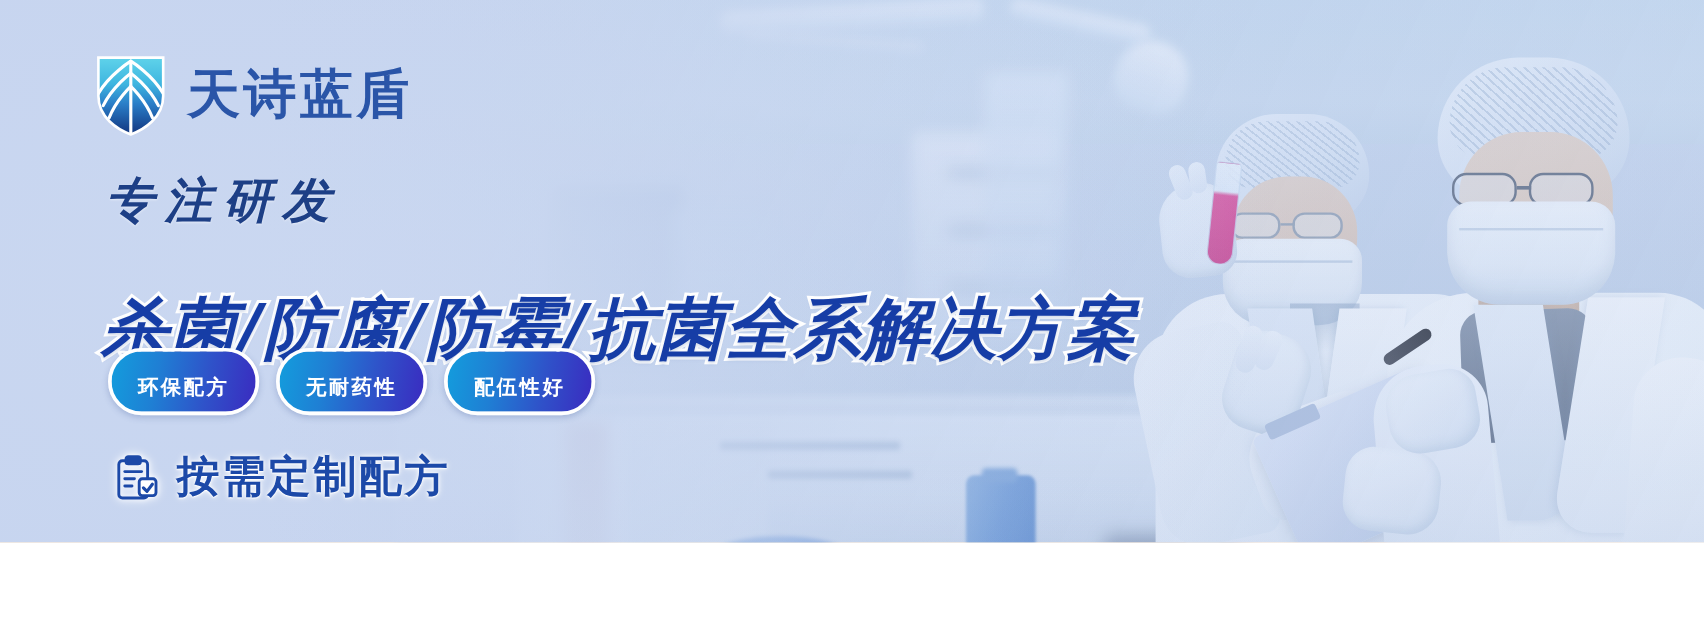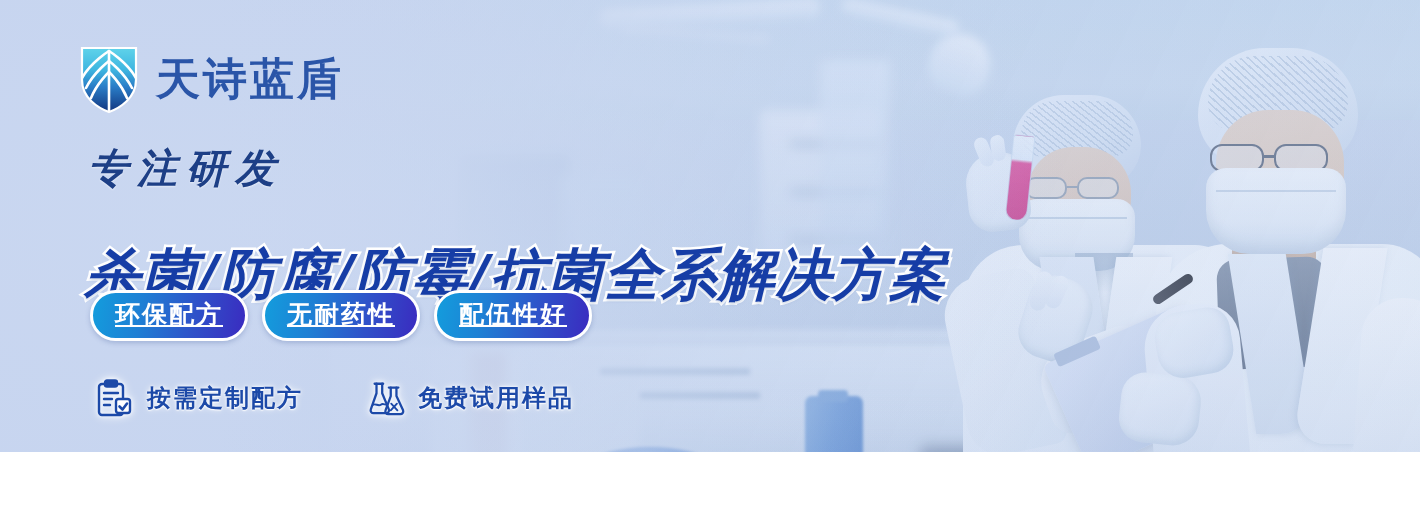--- a/index.html
+++ b/index.html
@@ -366,16 +366,15 @@
   }
   .pill{
     position:relative;
-    padding:7px 22px 9px;
+    padding:21px 22px 9px;
     border-radius:999px;
     border:3px solid #ffffff;
     background:linear-gradient(100deg,#139ddd 0%,#1f7fd4 32%,#2f52c9 66%,#3a2bc0 100%);
     color:#ffffff;
-    font-size:25px;font-weight:700;letter-spacing:2px;line-height:1.16;
+    font-size:17px;font-weight:700;letter-spacing:2px;line-height:1.16;
     font-family:"DejaVu Sans","Liberation Sans",sans-serif;
     white-space:nowrap;
     box-shadow:0 2px 5px rgba(60,85,150,.28);
-    text-decoration:underline;
   }
 
   .features{

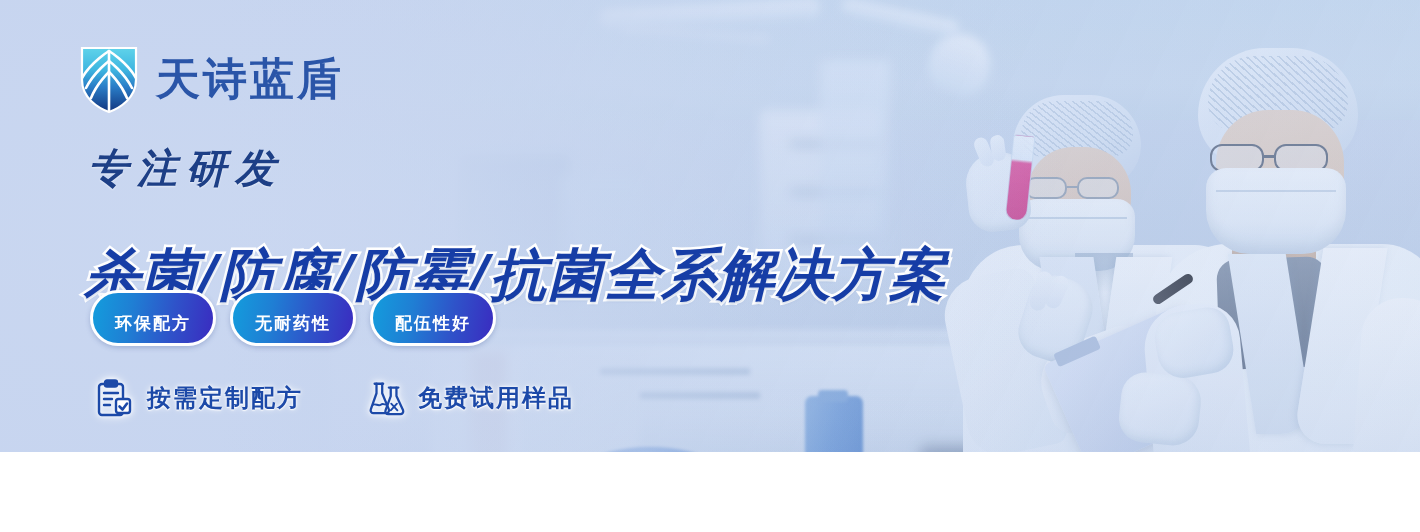--- a/index.html
+++ b/index.html
@@ -385,7 +385,7 @@
   .feat-icon{width:38px;height:40px;display:block;flex:none;
     filter:drop-shadow(0 0 2px rgba(255,255,255,.95)) drop-shadow(0 0 4px rgba(255,255,255,.8));}
   .feat-label{
-    font-size:24px;font-weight:700;letter-spacing:2px;color:#1c49a8;line-height:1;
+    font-size:36px;font-weight:700;letter-spacing:2px;color:#1c49a8;line-height:1;
     font-family:"DejaVu Sans","Liberation Sans",sans-serif;
     text-shadow:0 0 3px #ffffff,0 0 6px rgba(255,255,255,.9),0 1px 1px rgba(255,255,255,.9);
   }

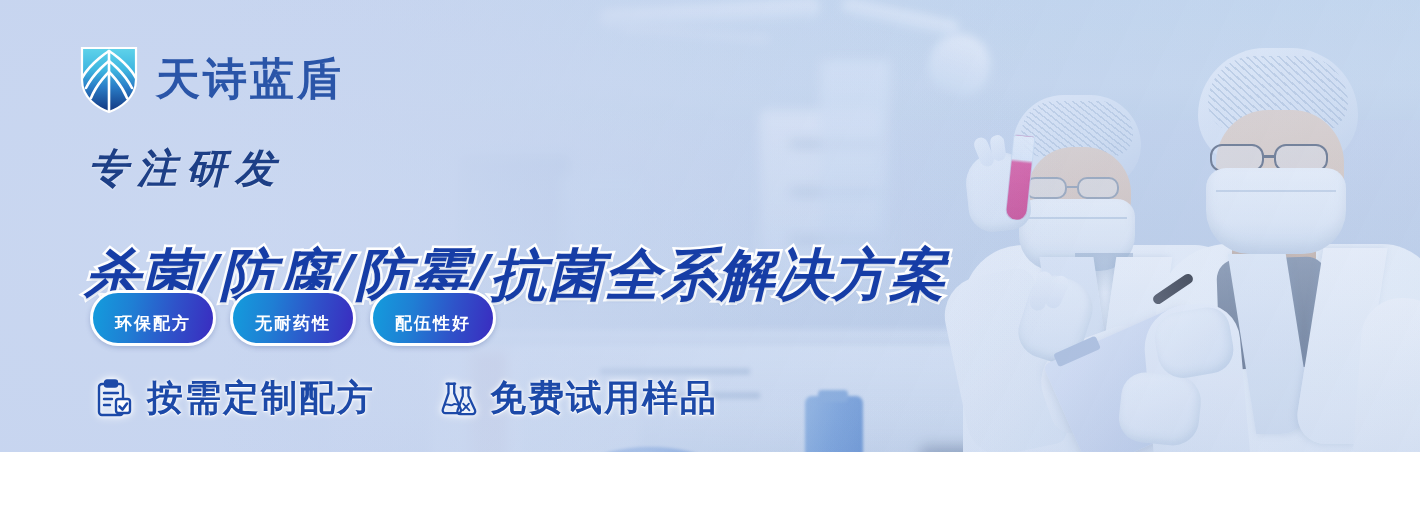--- a/index.html
+++ b/index.html
@@ -544,20 +544,6 @@
         <span class="feat-label">按需定制配方</span>
       </div>
 
-      <div class="feature">
-        <svg class="feat-icon" viewBox="0 0 40 40">
-          <g fill="none" stroke="#1c49a8" stroke-width="2.4" stroke-linejoin="round" stroke-linecap="round">
-            <path d="M8 5 H17"></path>
-            <path d="M10 5 V15 L4 32 A3 3 0 0 0 7 36 H20 A3 3 0 0 0 23 32 L16 15 V5"></path>
-            <path d="M6.5 27 C9 25.5 12 29 14.5 27 C17 25.2 19 27.5 20.8 27" stroke-width="2"></path>
-            <path d="M23 9 H33"></path>
-            <path d="M25 9 V18 L19.5 33 A3 3 0 0 0 22.5 37 H35 A3 3 0 0 0 38 33 L31 18 V9"></path>
-            <path d="M25.5 26 L32 33" stroke-width="2"></path>
-            <path d="M31.5 26 L25 33" stroke-width="2"></path>
-          </g>
-        </svg>
-        <span class="feat-label">免费试用样品</span>
-      </div>
 
     </div>
 

